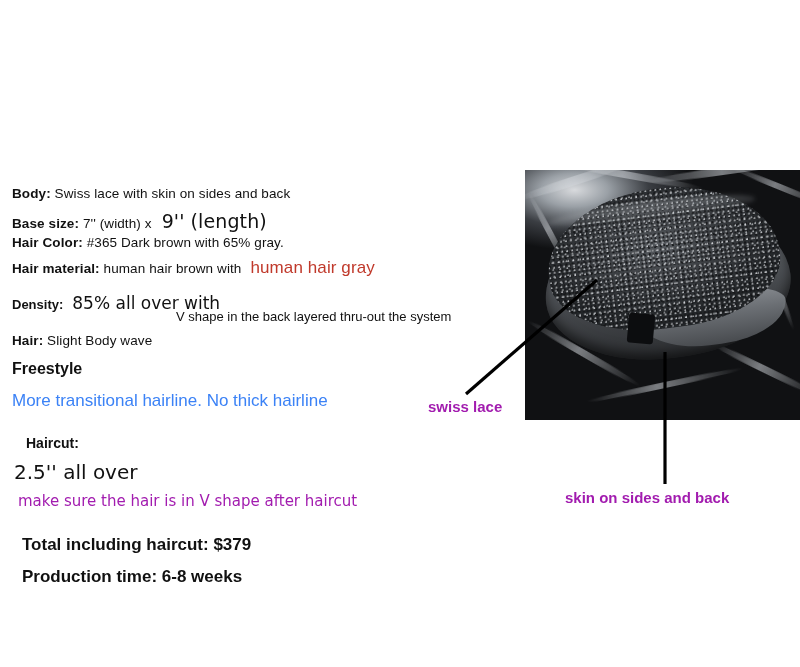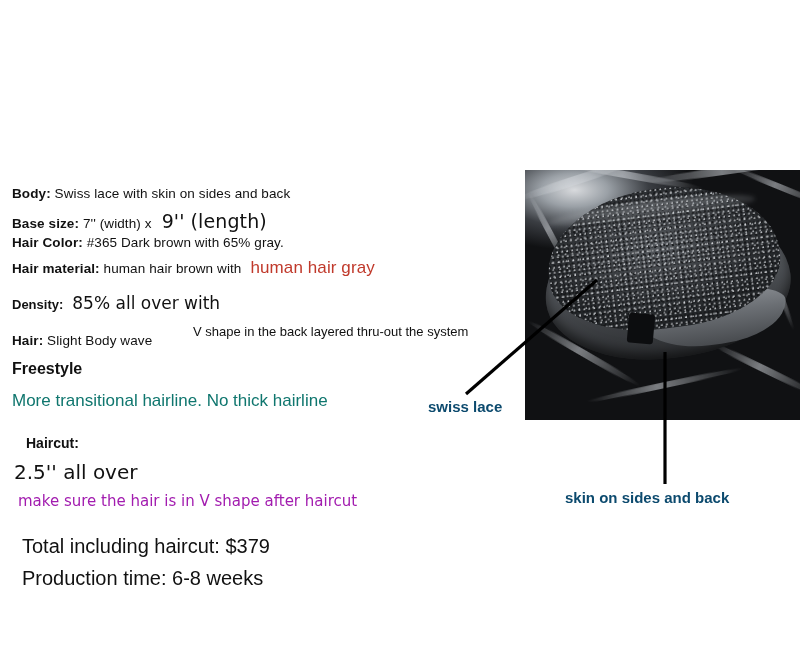--- a/index.html
+++ b/index.html
@@ -39,7 +39,7 @@
   #row-haircolor   { left: 12px;  top: 235px; }
   #row-hairmat     { left: 12px;  top: 258px; }
   #row-density     { left: 12px;  top: 285px; margin-top: 8px; }
-  #row-vshape      { left: 193px; top: 309px; margin-top: 15px; }
+  #row-vshape      { left: 176px; top: 309px; }
   #row-wave        { left: 12px;  top: 333px; }
   #row-freestyle   { left: 12px;  top: 360px; }
   #row-hairline    { left: 12px;  top: 391px; }

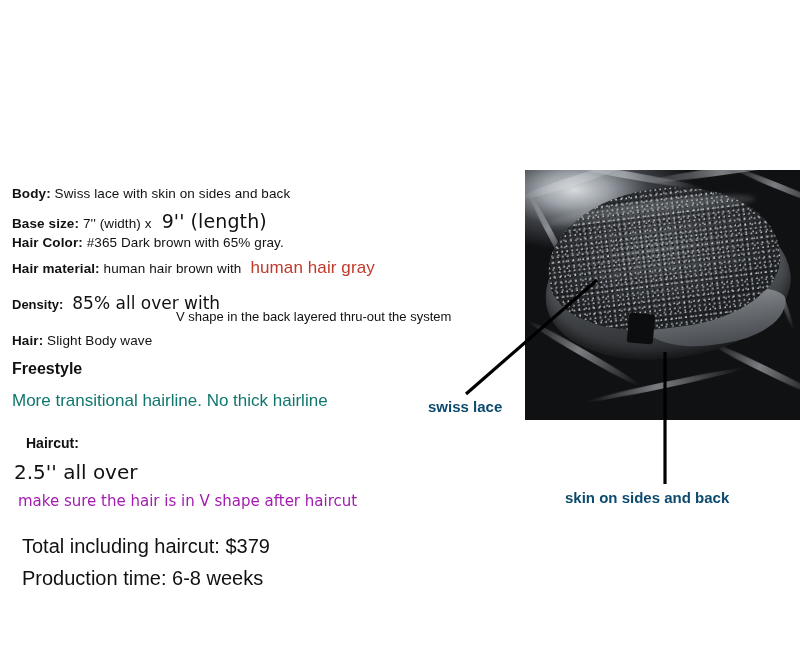--- a/index.html
+++ b/index.html
@@ -63,7 +63,7 @@
   }
   #row-density .dens-lbl { font-size: 13px; }
   #row-freestyle { font-size: 16px; font-weight: bold; }
-  #row-hairline  { font-size: 17px; color: #0f766e; }
+  #row-hairline  { font-size: 17px; color: #3b82f6; }
   #row-haircut-lbl { font-size: 14px; font-weight: bold; padding-left: 12px; }
   #row-haircut-len {
     font-family: "DejaVu Sans", sans-serif;

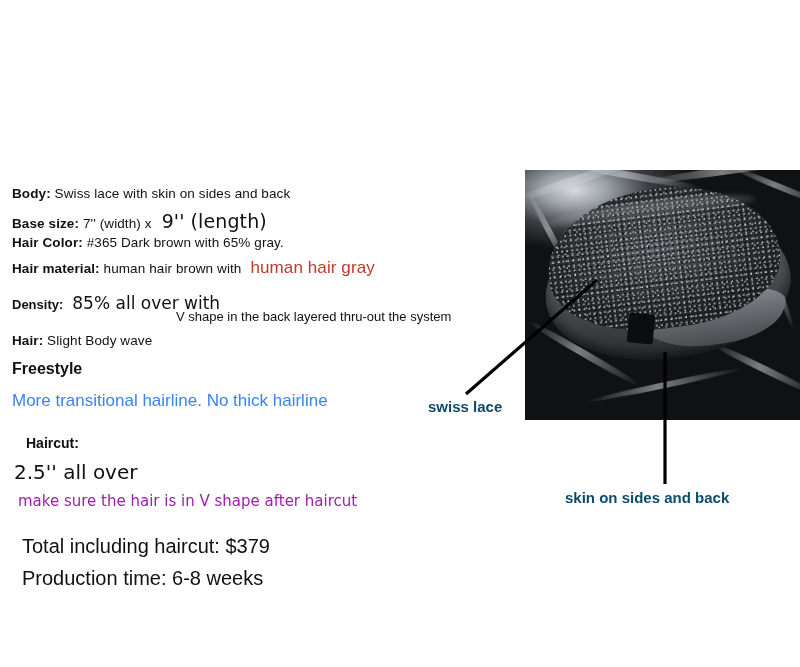--- a/index.html
+++ b/index.html
@@ -81,7 +81,7 @@
     position: absolute;
     font-size: 15px;
     font-weight: bold;
-    color: #0c4a6e;
+    color: #a21caf;
     white-space: nowrap;
   }
   #anno-swiss-lace { left: 428px; top: 398px; }

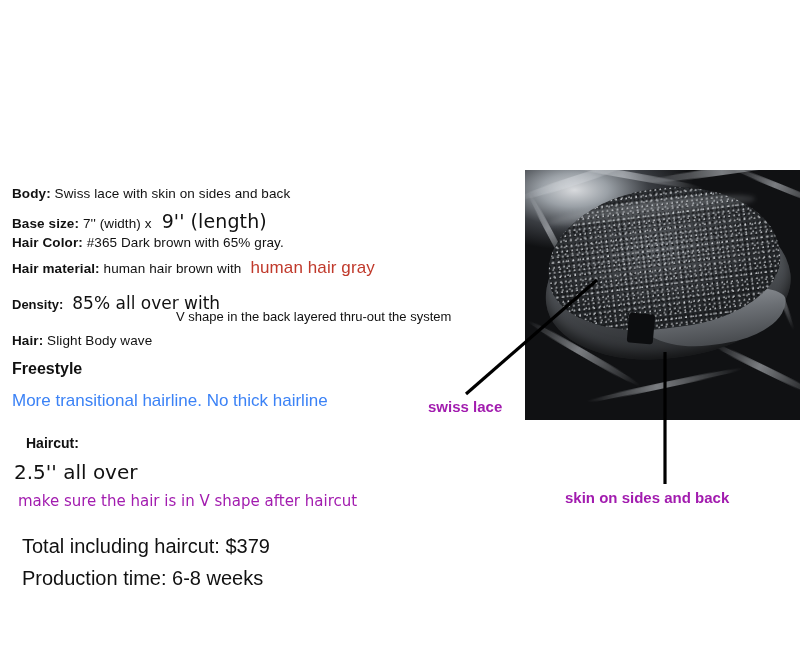--- a/index.html
+++ b/index.html
@@ -74,7 +74,7 @@
     font-size: 15px;
     color: #a21caf;
   }
-  #row-total, #row-production { font-size: 20px; font-weight: normal; }
+  #row-total, #row-production { font-size: 17px; font-weight: bold; }
 
   
   .anno {

